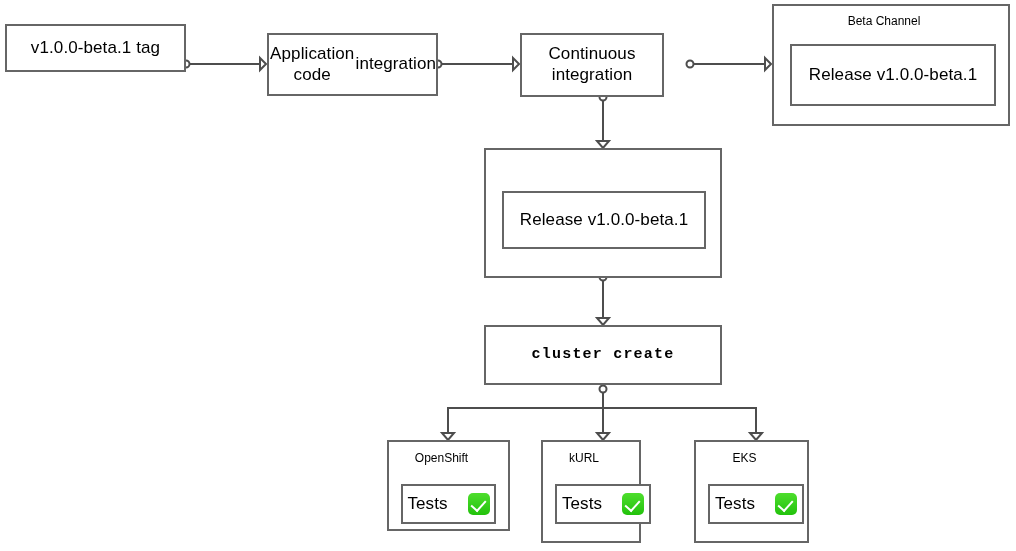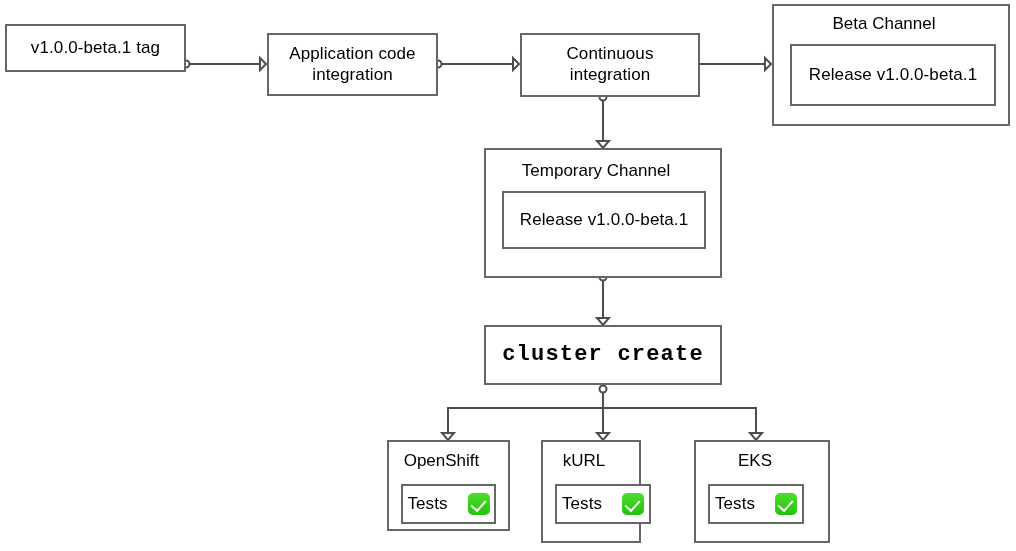--- a/index.html
+++ b/index.html
@@ -41,7 +41,7 @@
     right: 14px;
     text-align: center;
     color: #000000;
-    font-size: 17px;
+    font-size: 12px;
     line-height: 1.2;
   }
   .mono-node {

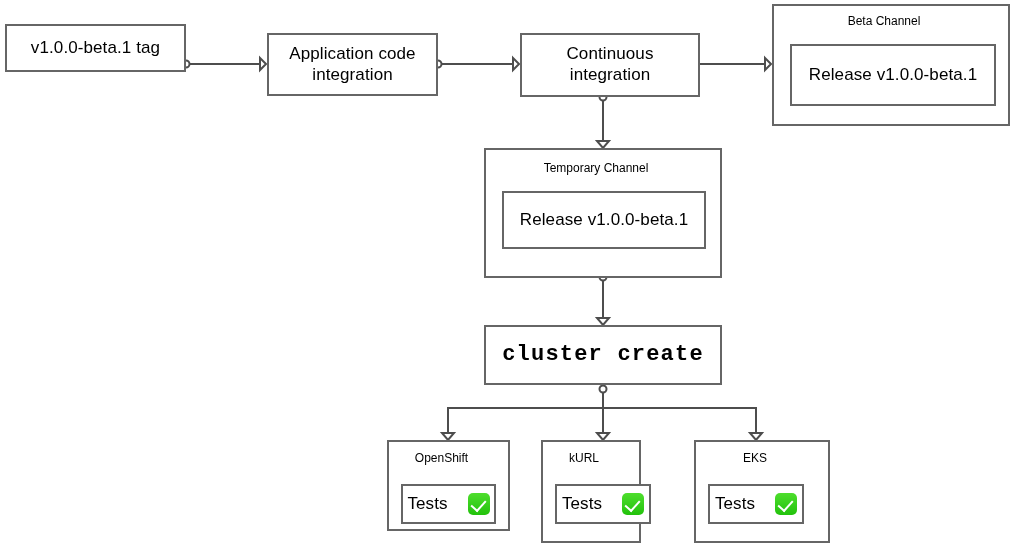--- a/index.html
+++ b/index.html
@@ -157,7 +157,7 @@
     <span>v1.0.0-beta.1 tag</span>
   </div>
 
-  <div class="node" style="left:267px; top:33px; width:171px; height:63px; flex-direction:column;">
+  <div class="node" style="left:267px; top:33px; width:171px; height:63px; flex-direction:row;">
     <span>Application code</span>
     <span>integration</span>
   </div>

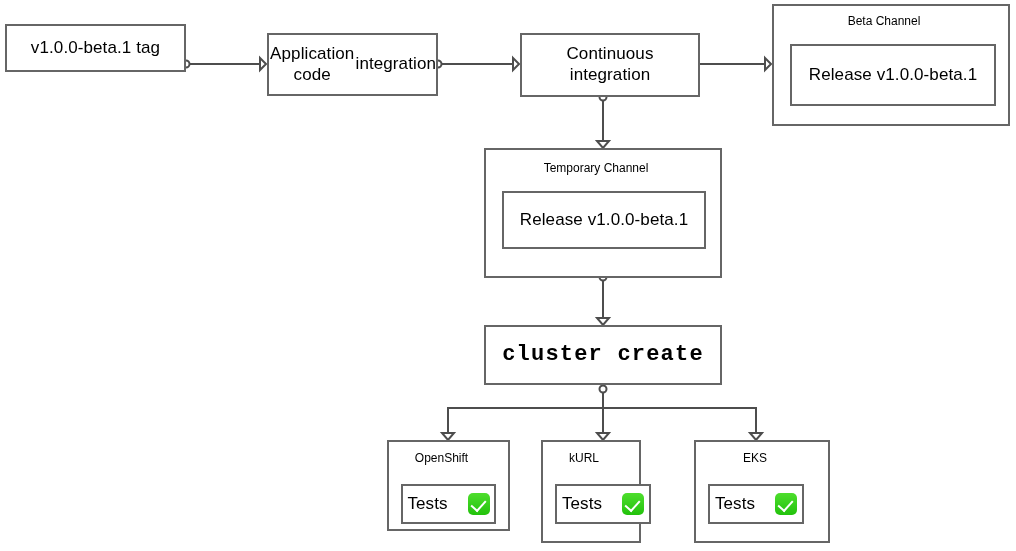--- a/index.html
+++ b/index.html
@@ -162,7 +162,7 @@
     <span>integration</span>
   </div>
 
-  <div class="node" style="left:520px; top:33px; width:180px; height:64px; flex-direction:column;">
+  <div class="node" style="left:520px; top:33px; width:144px; height:64px; flex-direction:column;">
     <span>Continuous</span>
     <span>integration</span>
   </div>

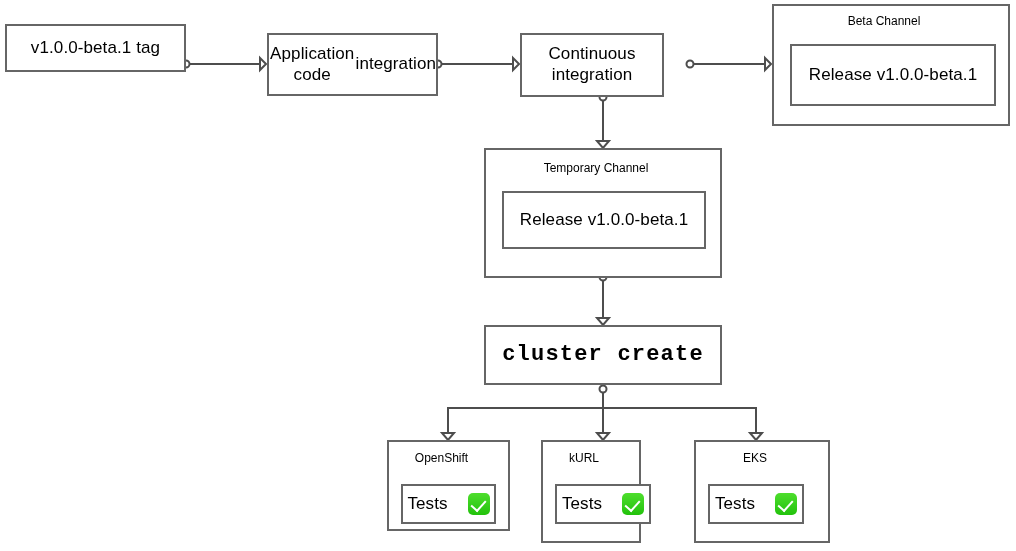--- a/index.html
+++ b/index.html
@@ -175,7 +175,6 @@
   </div>
 
   <div class="container-node" style="left:484px; top:148px; width:238px; height:130px;">
-    <div class="container-title" style="top:11px;">Temporary Channel</div>
     <div class="node" style="left:16px; top:41px; width:204px; height:58px;">
       <span>Release v1.0.0-beta.1</span>
     </div>

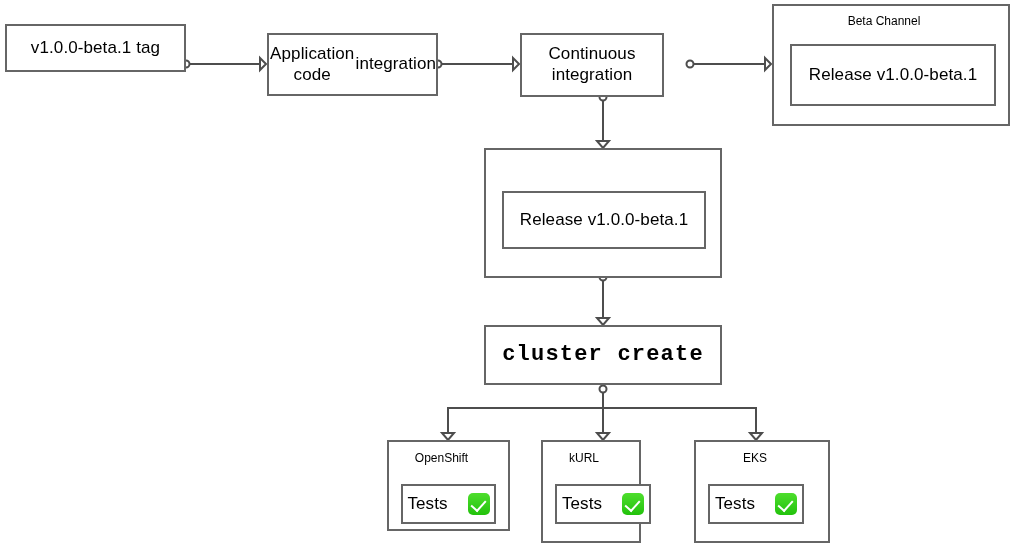--- a/index.html
+++ b/index.html
@@ -47,7 +47,7 @@
   .mono-node {
     font-family: "Liberation Mono", "DejaVu Sans Mono", monospace;
     font-weight: bold;
-    font-size: 22px;
+    font-size: 15px;
     letter-spacing: 1.2px;
     text-align: right;
   }

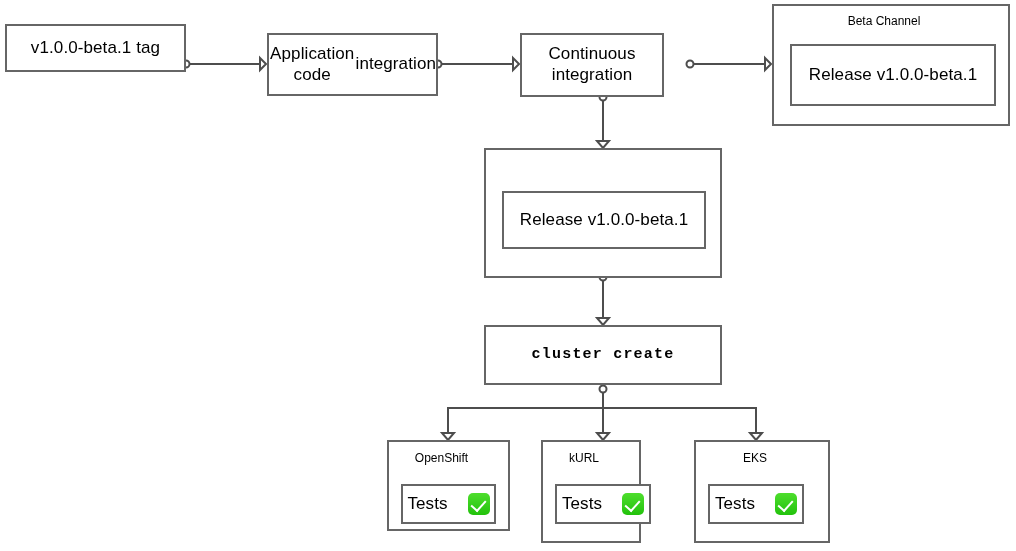--- a/index.html
+++ b/index.html
@@ -204,7 +204,7 @@
     </div>
   </div>
 
-  <div class="container-node" style="left:694px; top:440px; width:136px; height:103px;">
+  <div class="container-node" style="left:694px; top:440px; width:115px; height:103px;">
     <div class="container-title" style="top:9px;">EKS</div>
     <div class="node" style="left:12px; top:42px; width:96px; height:40px;">
       <span class="tests-inner">

